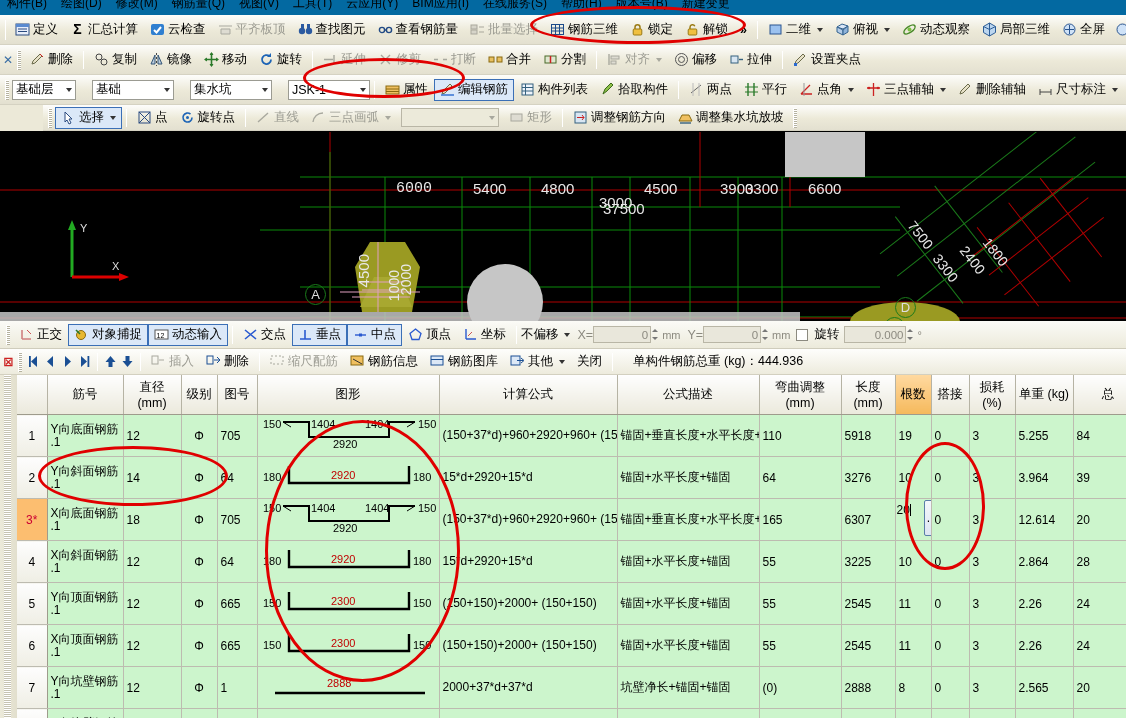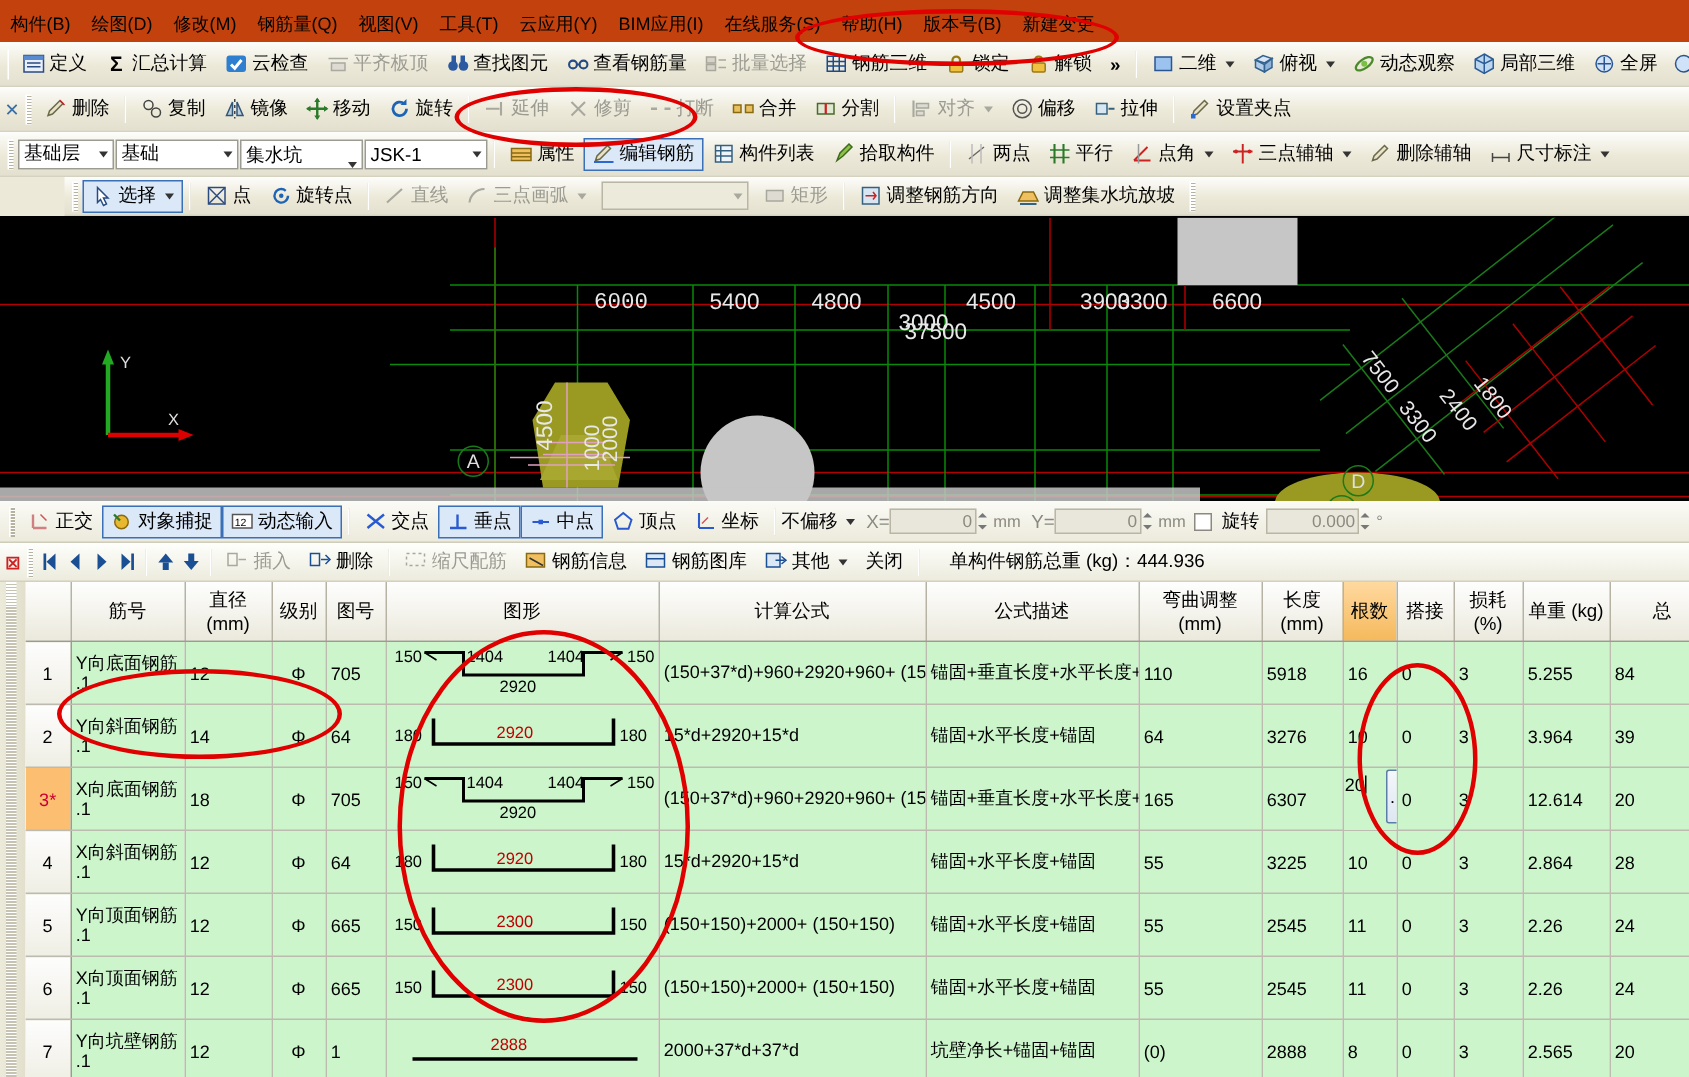--- a/index.html
+++ b/index.html
@@ -37,7 +37,7 @@
   .caret.dis { border-top-color:#a8a89e; }
 
   
-  #menubar { height:28px; background:#c2410c; display:flex; align-items:flex-end;
+  #menubar { height:15px; background:#0369a1; display:flex; align-items:flex-end;
              overflow:hidden; font-size:12px; }
   #menubar .mi { padding:0 7px; white-space:nowrap; color:#000;
                  transform:translateY(-3px); }

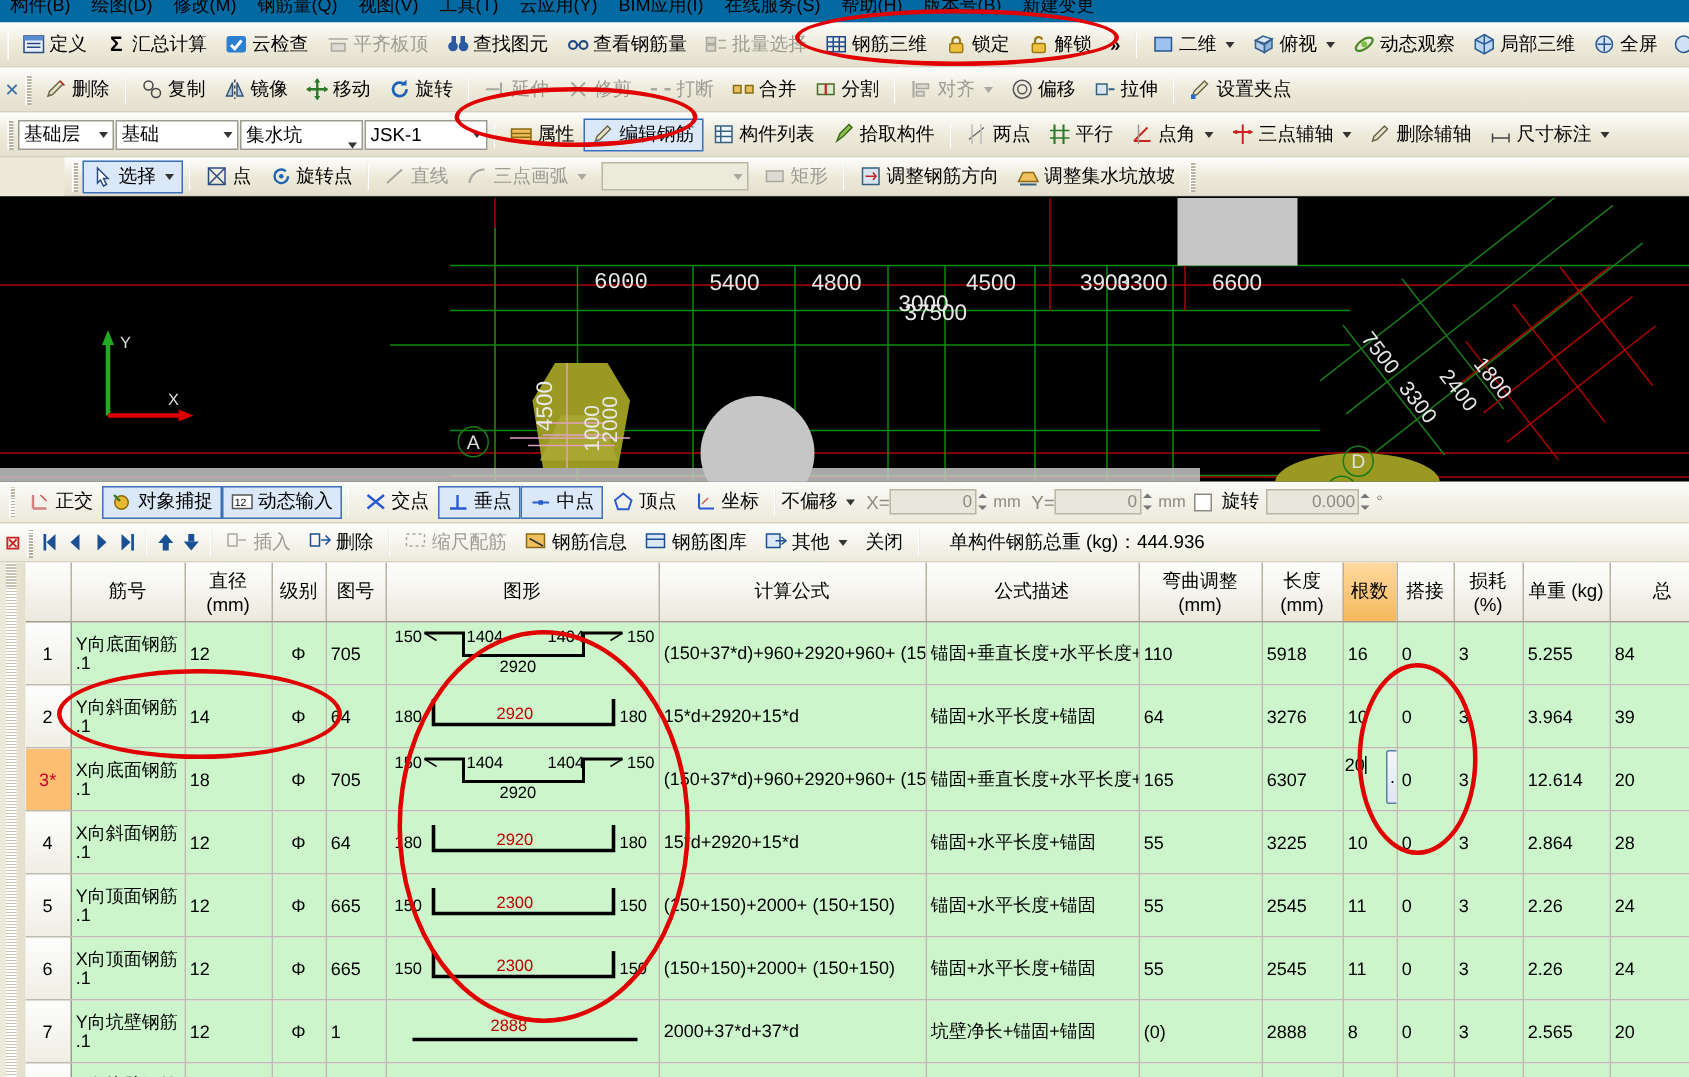--- a/index.html
+++ b/index.html
@@ -393,7 +393,7 @@
 
 <div class="tb" id="tb3">
   <div class="gripper"></div>
-  <div style="display:flex;align-items:center;gap:1px;">
+  <div style="display:flex;align-items:center;gap:16px;">
     <div class="selbox" style="display:flex;align-items:center;width:64px;height:20px;background:#fff;border:1px solid #9b9b92;font-size:12.5px;padding-left:3px;">
       <span>基础层</span>
       <i class="caret" style="margin-left:auto;margin-right:3px"></i>

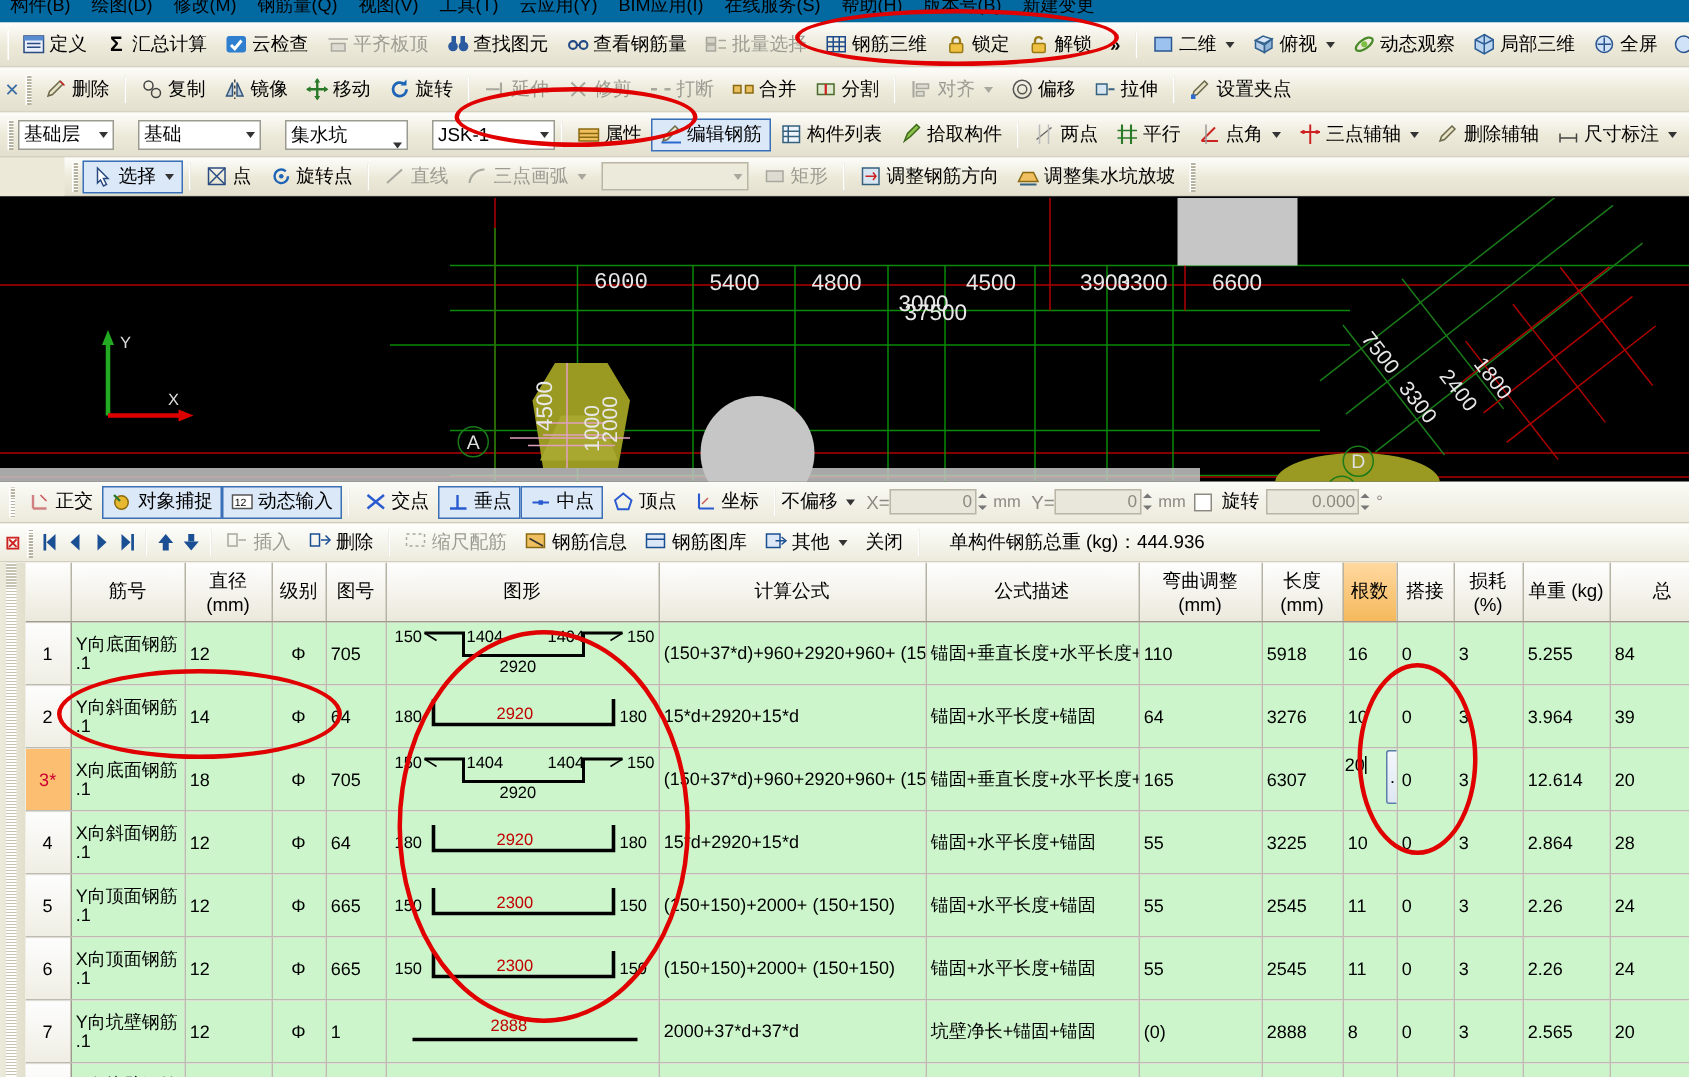--- a/index.html
+++ b/index.html
@@ -402,7 +402,7 @@
       <span>基础</span>
       <i class="caret" style="margin-left:auto;margin-right:3px"></i>
     </div>
-    <div class="selbox" style="display:flex;align-items:flex-end;width:82px;height:20px;background:#fff;border:1px solid #9b9b92;font-size:12.5px;padding-left:3px;">
+    <div class="selbox" style="display:flex;align-items:center;width:82px;height:20px;background:#fff;border:1px solid #9b9b92;font-size:12.5px;padding-left:3px;">
       <span>集水坑</span>
       <i class="caret" style="margin-left:auto;margin-right:3px"></i>
     </div>

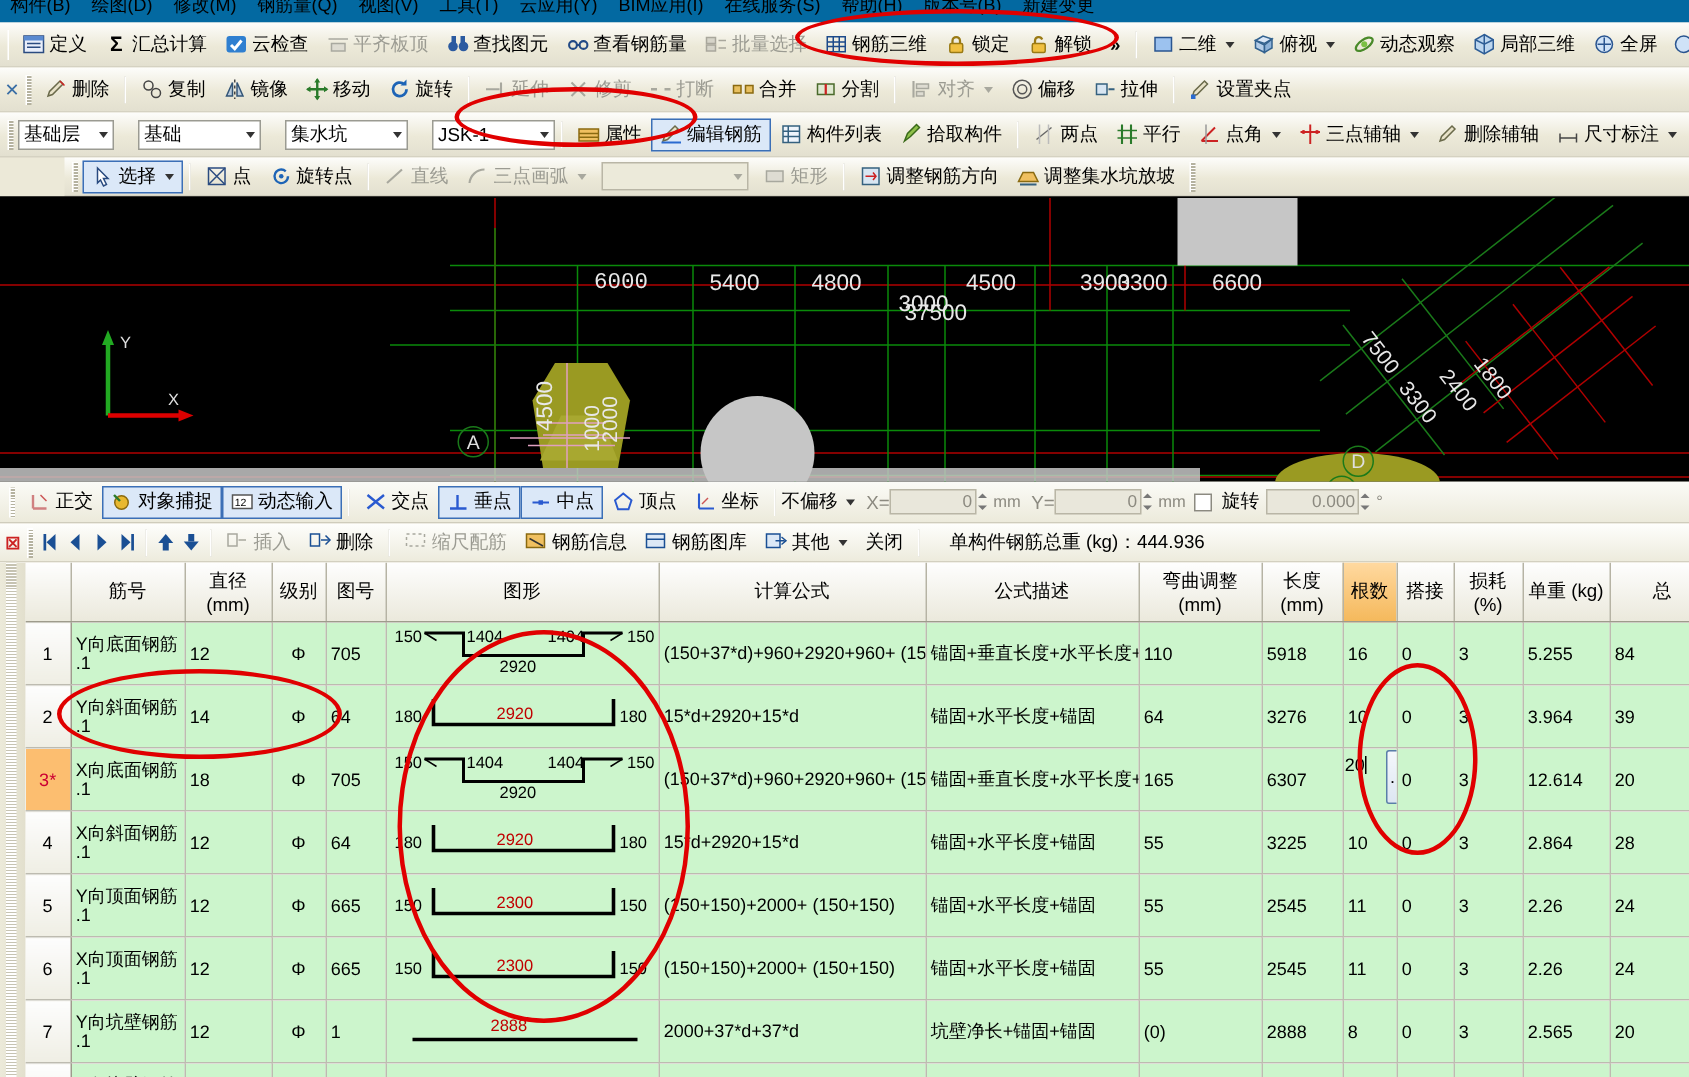--- a/index.html
+++ b/index.html
@@ -916,7 +916,7 @@
           <td class="wrap2">锚固+垂直长度+水平长度+垂直长度+锚固</td>
           <td>110</td>
           <td>5918</td>
-          <td>16</td>
+          <td>19</td>
           <td>0</td>
           <td>3</td>
           <td>5.255</td>

